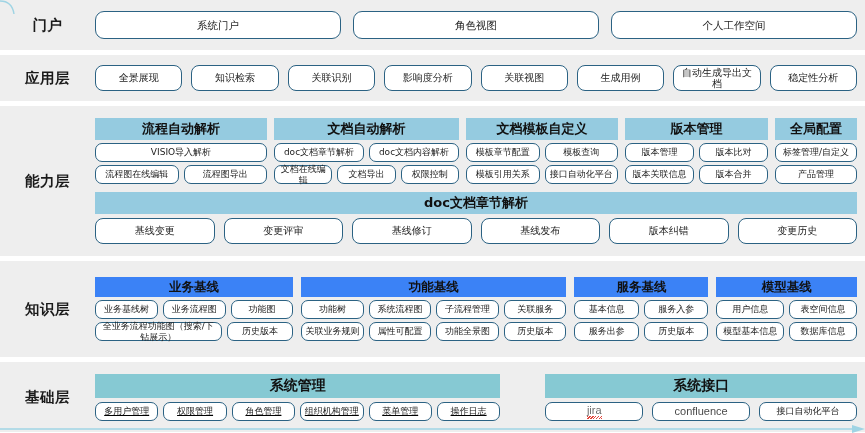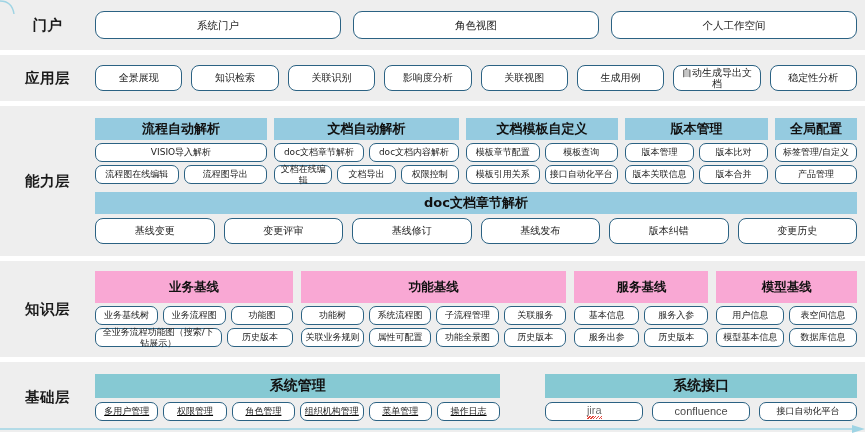--- a/index.html
+++ b/index.html
@@ -102,8 +102,8 @@
     font-size:13px;
   }
   .ghead-know{
-    background:#f9a8d4;
-    height:32px;
+    background:#3b82f6;
+    height:20px;
     font-size:12.5px;
   }
   .ghead-base{

